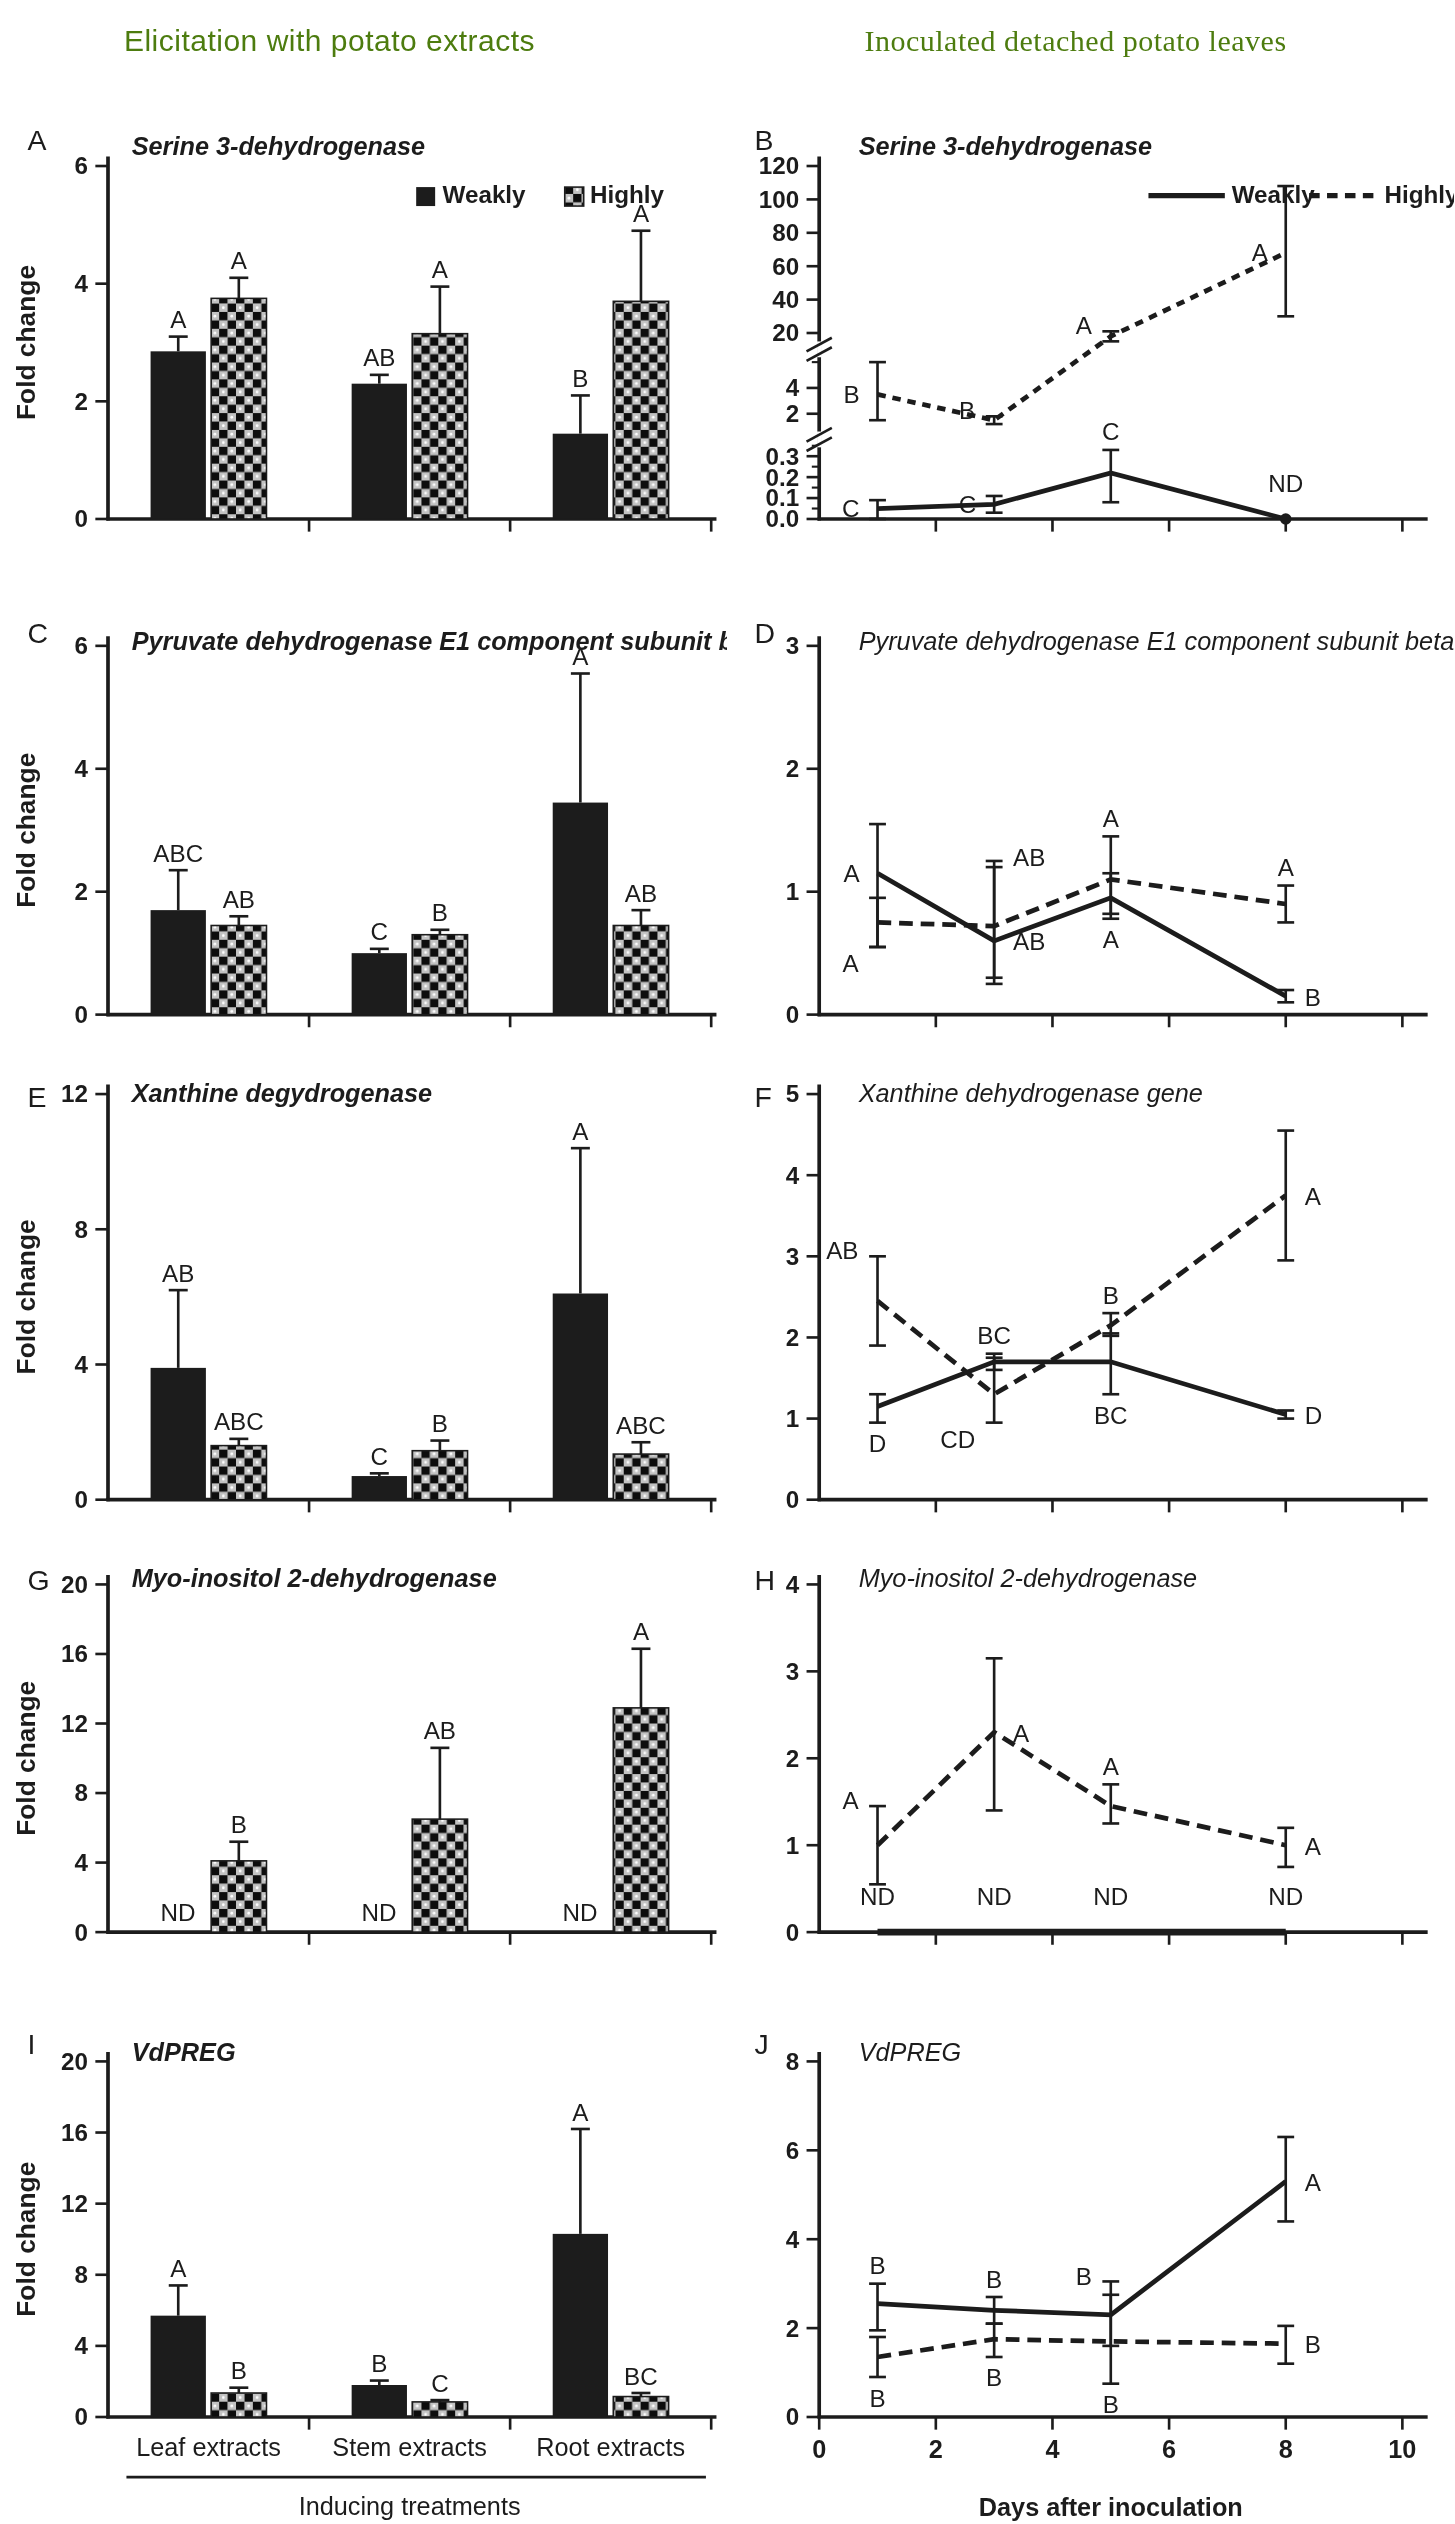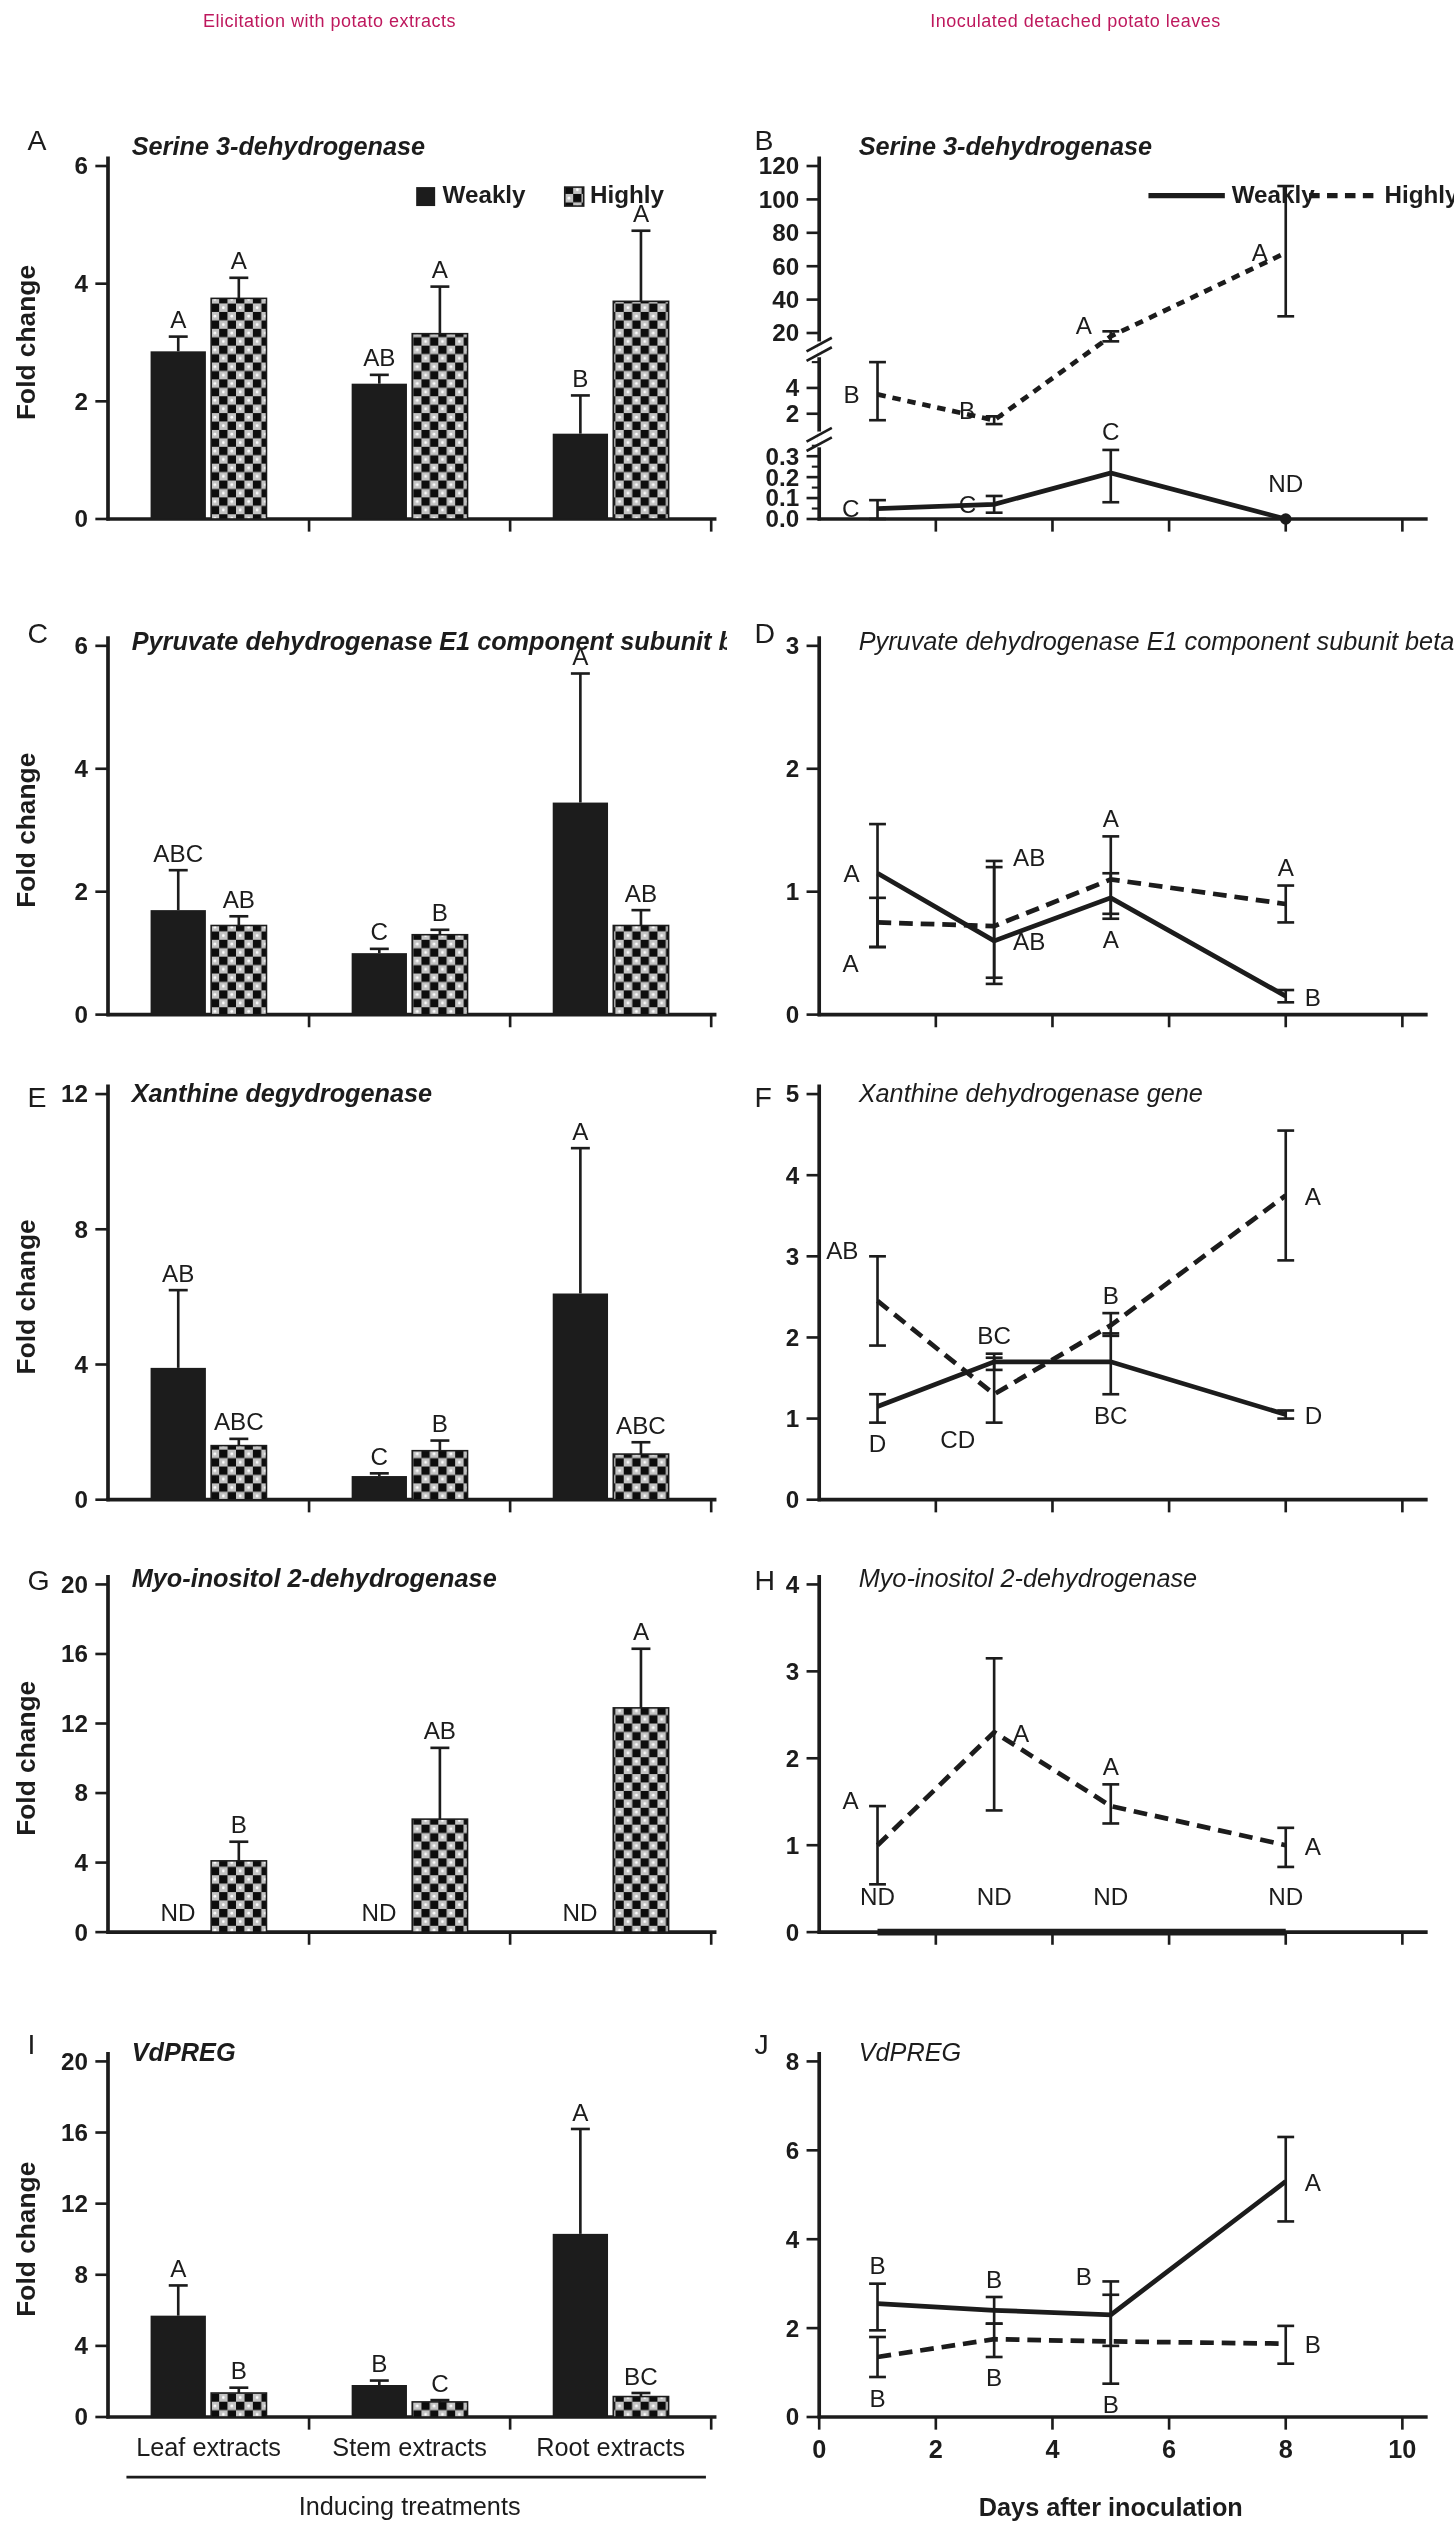--- a/index.html
+++ b/index.html
@@ -9,7 +9,7 @@
   }
   #figure{position:relative;width:1455px;height:2525px;}
   .hdr{
-    position:absolute;top:4px;height:34px;font-size:18px;color:#be185d;
+    position:absolute;top:24px;height:34px;font-size:30px;color:#4d7c0f;
     display:flex;align-items:center;justify-content:center;letter-spacing:0.5px;
   }
   #hdr-left{left:0;width:659px;}

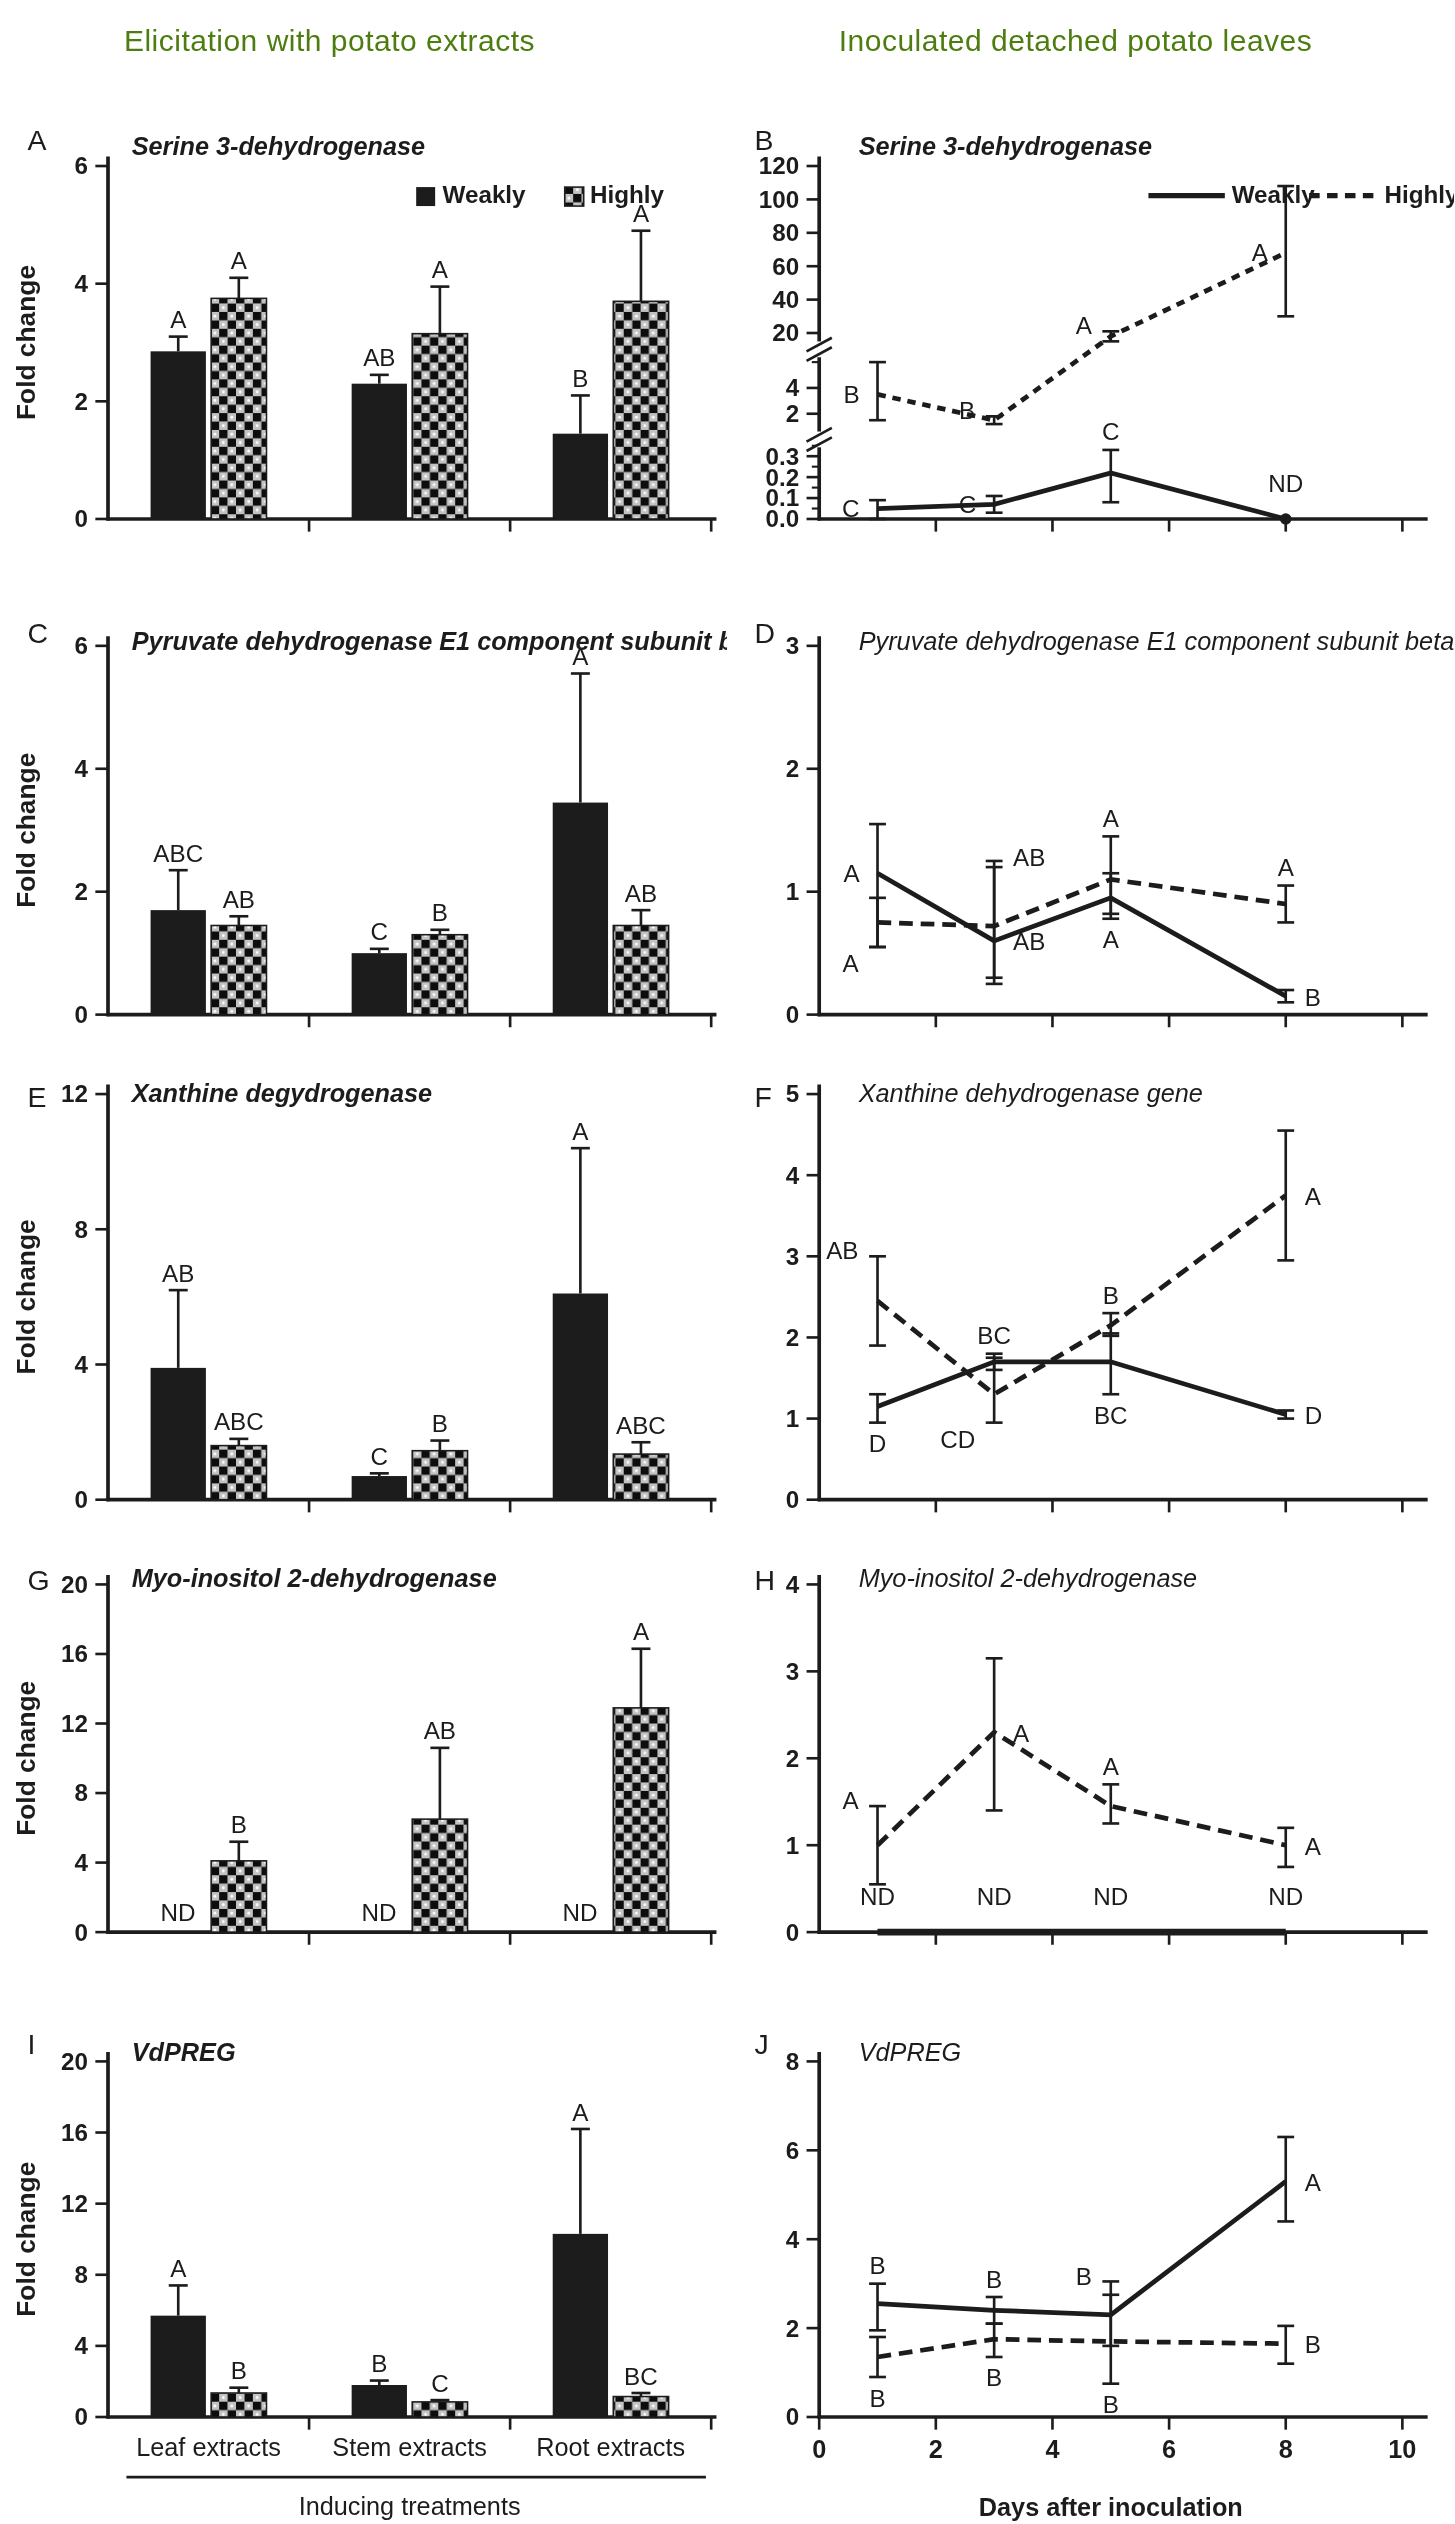--- a/index.html
+++ b/index.html
@@ -13,7 +13,7 @@
     display:flex;align-items:center;justify-content:center;letter-spacing:0.5px;
   }
   #hdr-left{left:0;width:659px;}
-  #hdr-right{left:733px;width:685px;}
+  #hdr-right{left:733px;width:685px;font-family:Liberation Serif, serif;}
   .panel{position:absolute;}
   svg text{fill:#1c1c1c;}
 </style>

